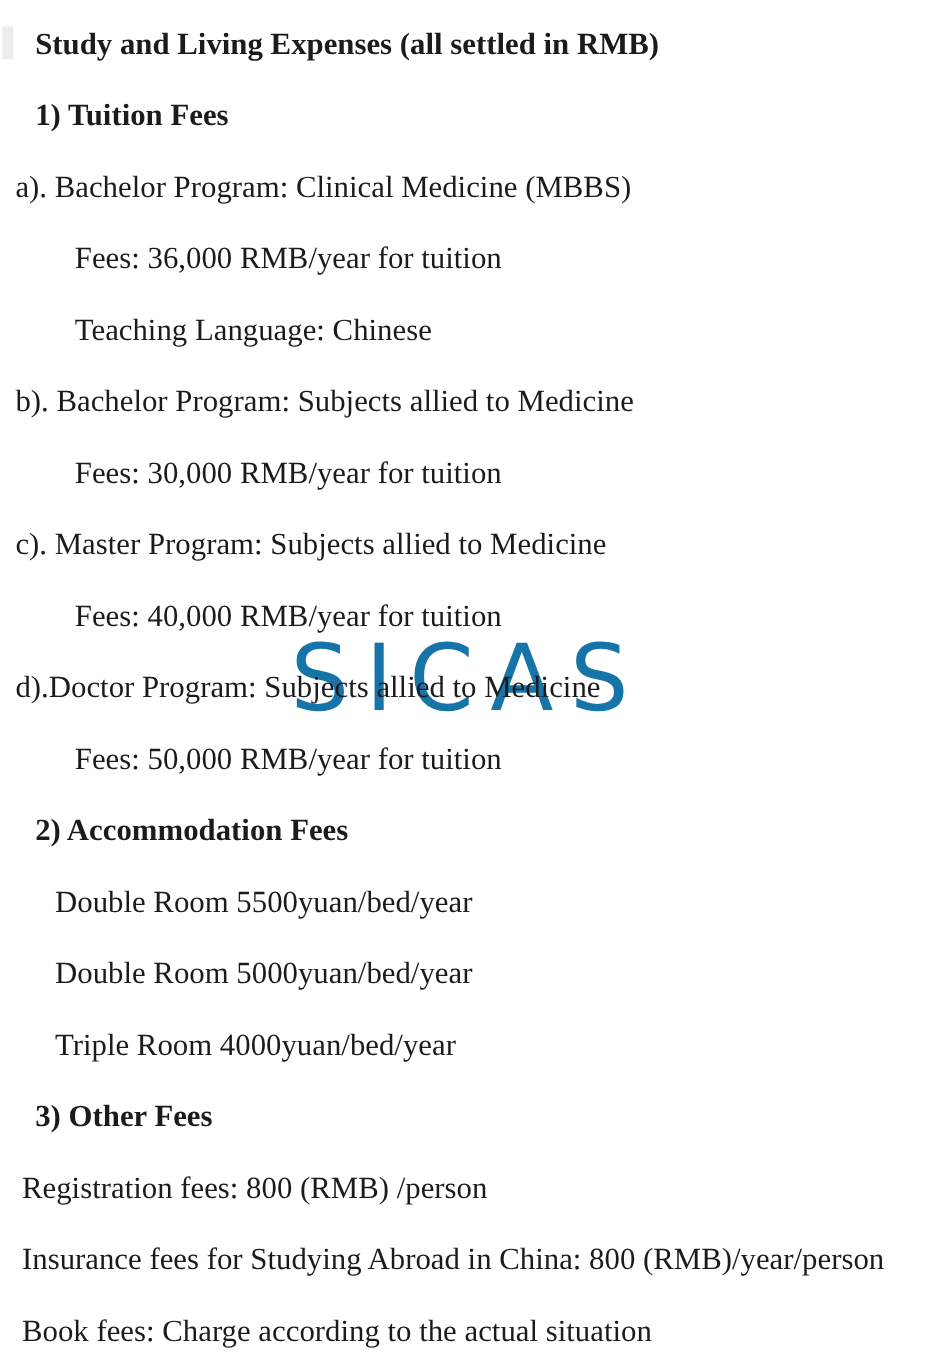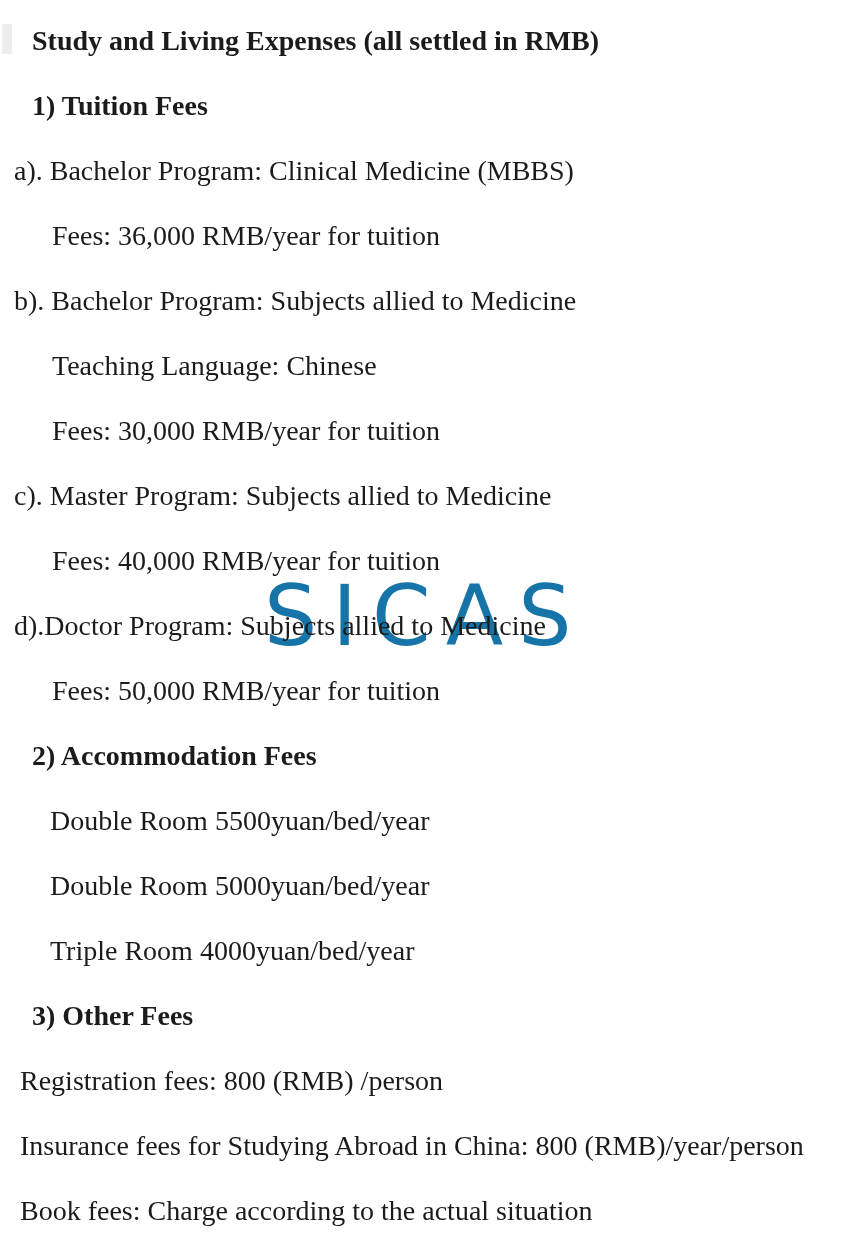--- a/index.html
+++ b/index.html
@@ -30,7 +30,7 @@
   .ind-title { padding-left: 32px; }   
   .ind-head  { padding-left: 32px; }   
   .ind-item  { padding-left: 14px; }   
-  .ind-fee   { padding-left: 52px; }   
+  .ind-fee   { padding-left: 68px; }   
   .ind-room  { padding-left: 50px; }   
   .ind-plain { padding-left: 20px; }   
   .watermark {

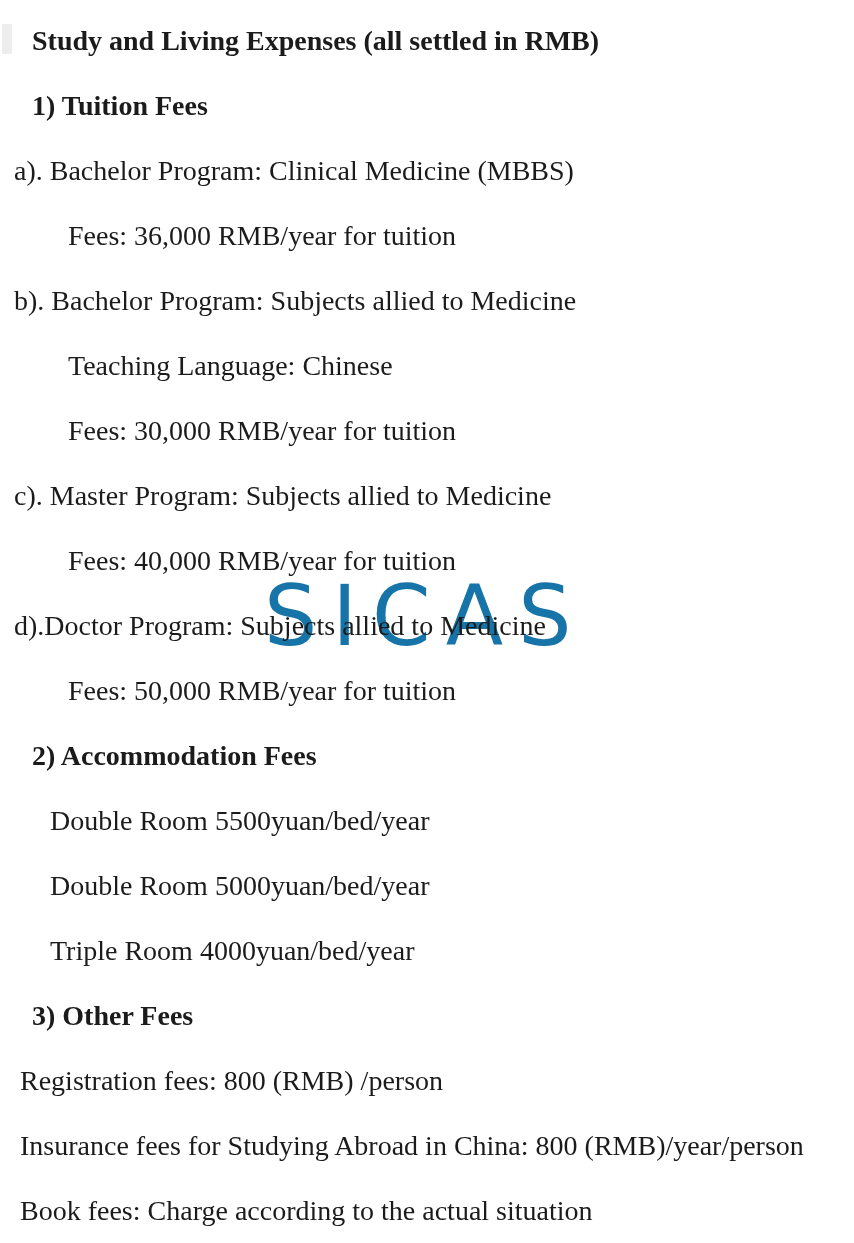--- a/index.html
+++ b/index.html
@@ -74,9 +74,9 @@
 
   <div class="line ind-fee">Fees: 36,000 RMB/year for tuition</div>
 
+  <div class="line ind-fee">Teaching Language: Chinese</div>
+
   <div class="line ind-item">b). Bachelor Program: Subjects allied to Medicine</div>
-
-  <div class="line ind-fee">Teaching Language: Chinese</div>
 
   <div class="line ind-fee">Fees: 30,000 RMB/year for tuition</div>
 

